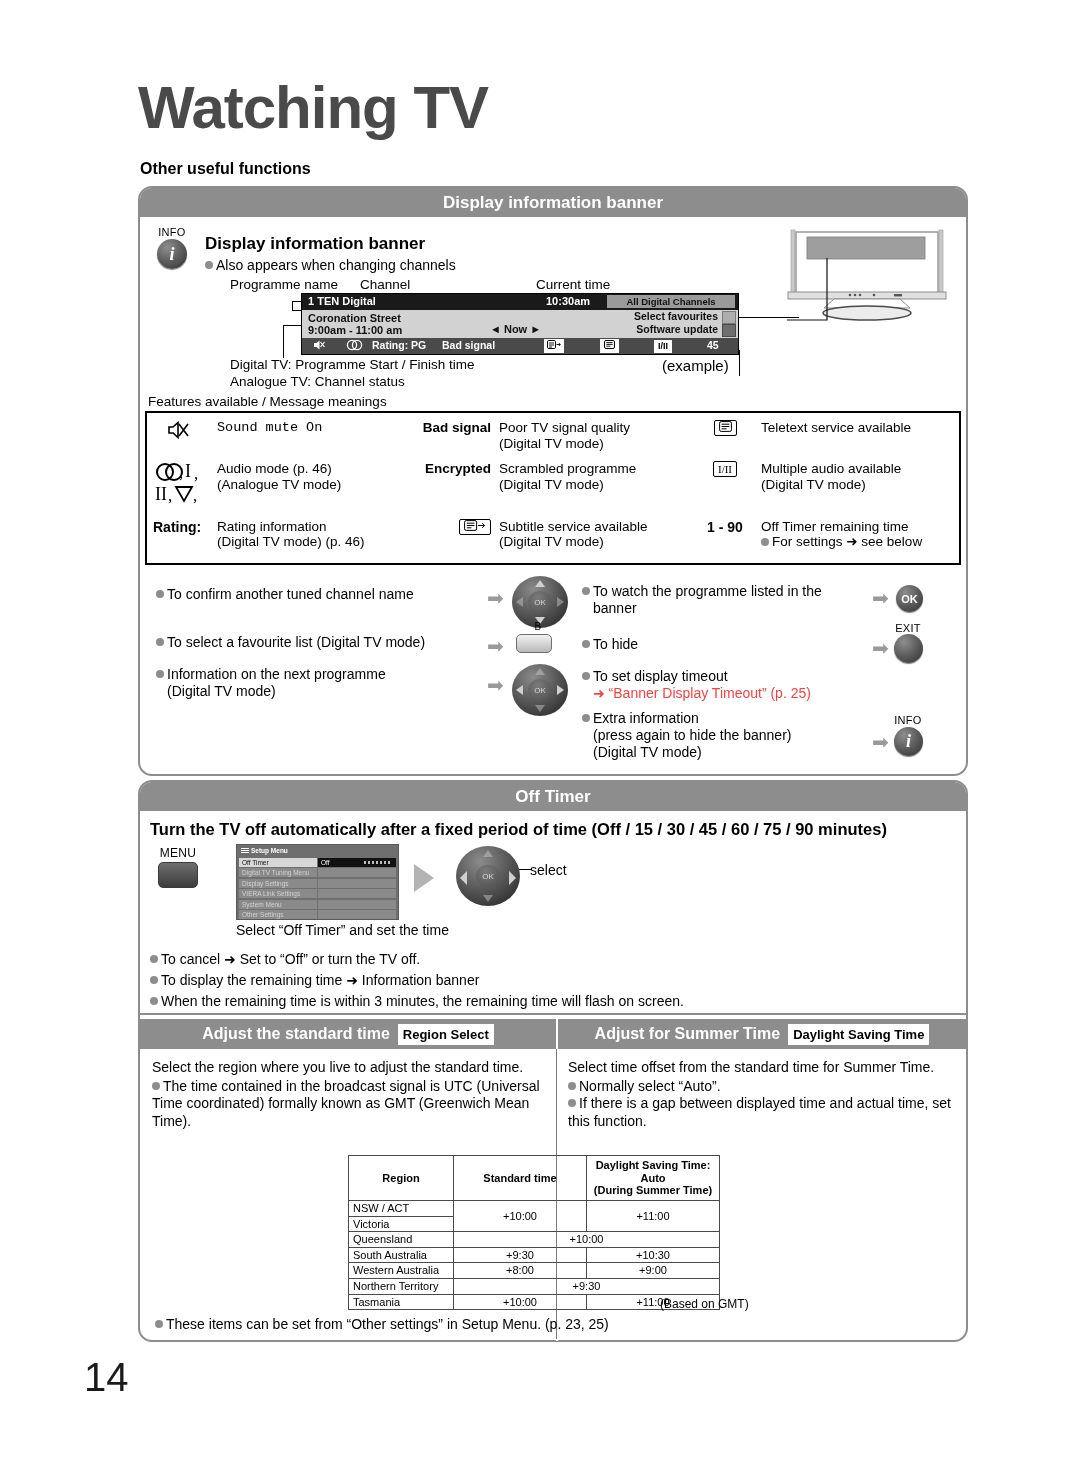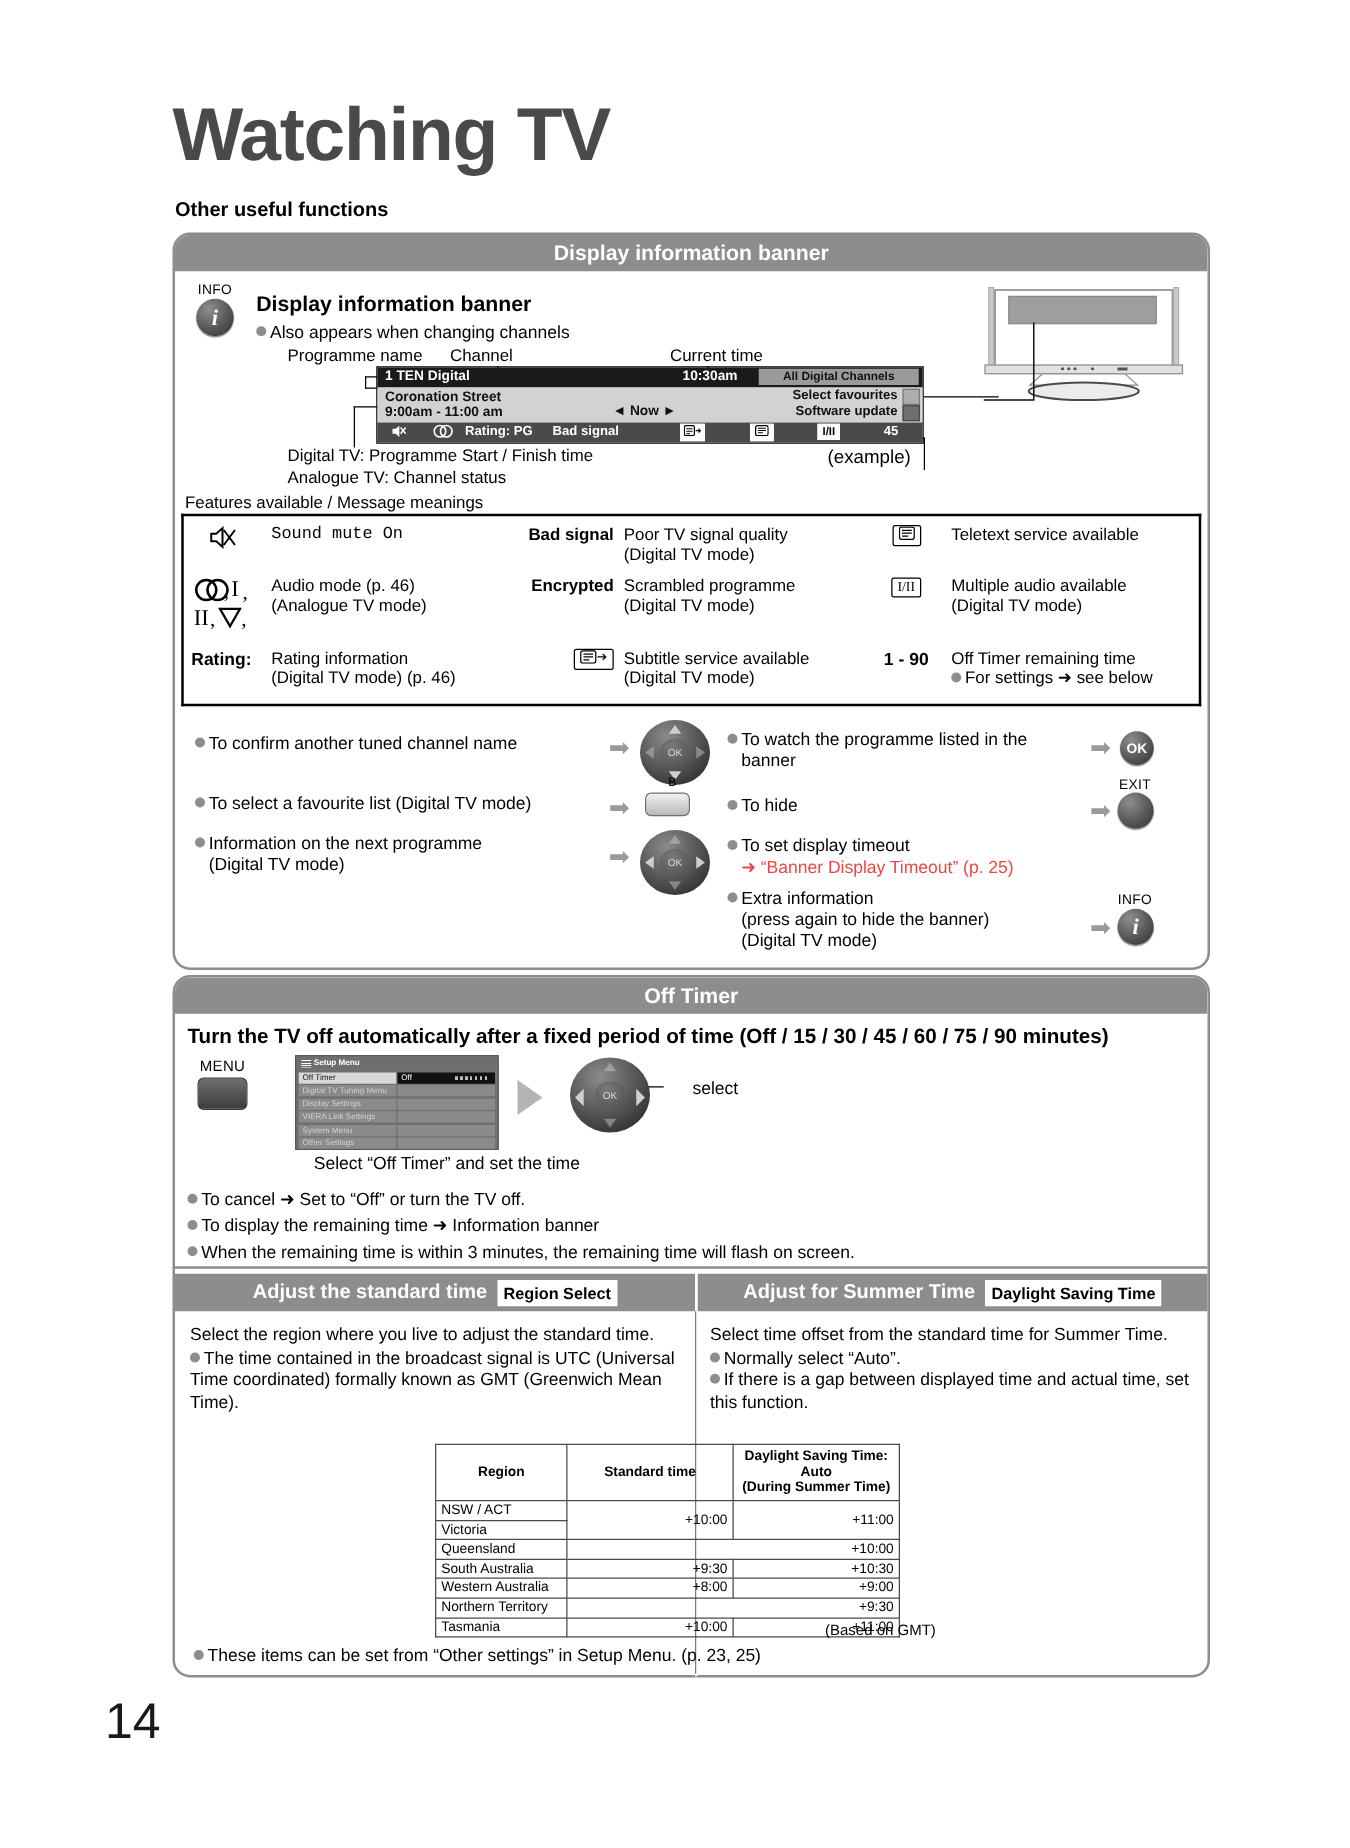--- a/index.html
+++ b/index.html
@@ -445,7 +445,7 @@
     <span class="ctr">OK</span>
   </div>
   <div style="position:absolute;left:519px;top:869px;width:12px;height:1px;background:#000;"></div>
-  <div style="position:absolute;left:530px;top:862px;font-size:14px;margin-left:24px;">select</div>
+  <div style="position:absolute;left:530px;top:862px;font-size:14px;">select</div>
 
   <div style="position:absolute;left:251px;top:922px;font-size:14px;">Select “Off Timer” and set the time</div>
 

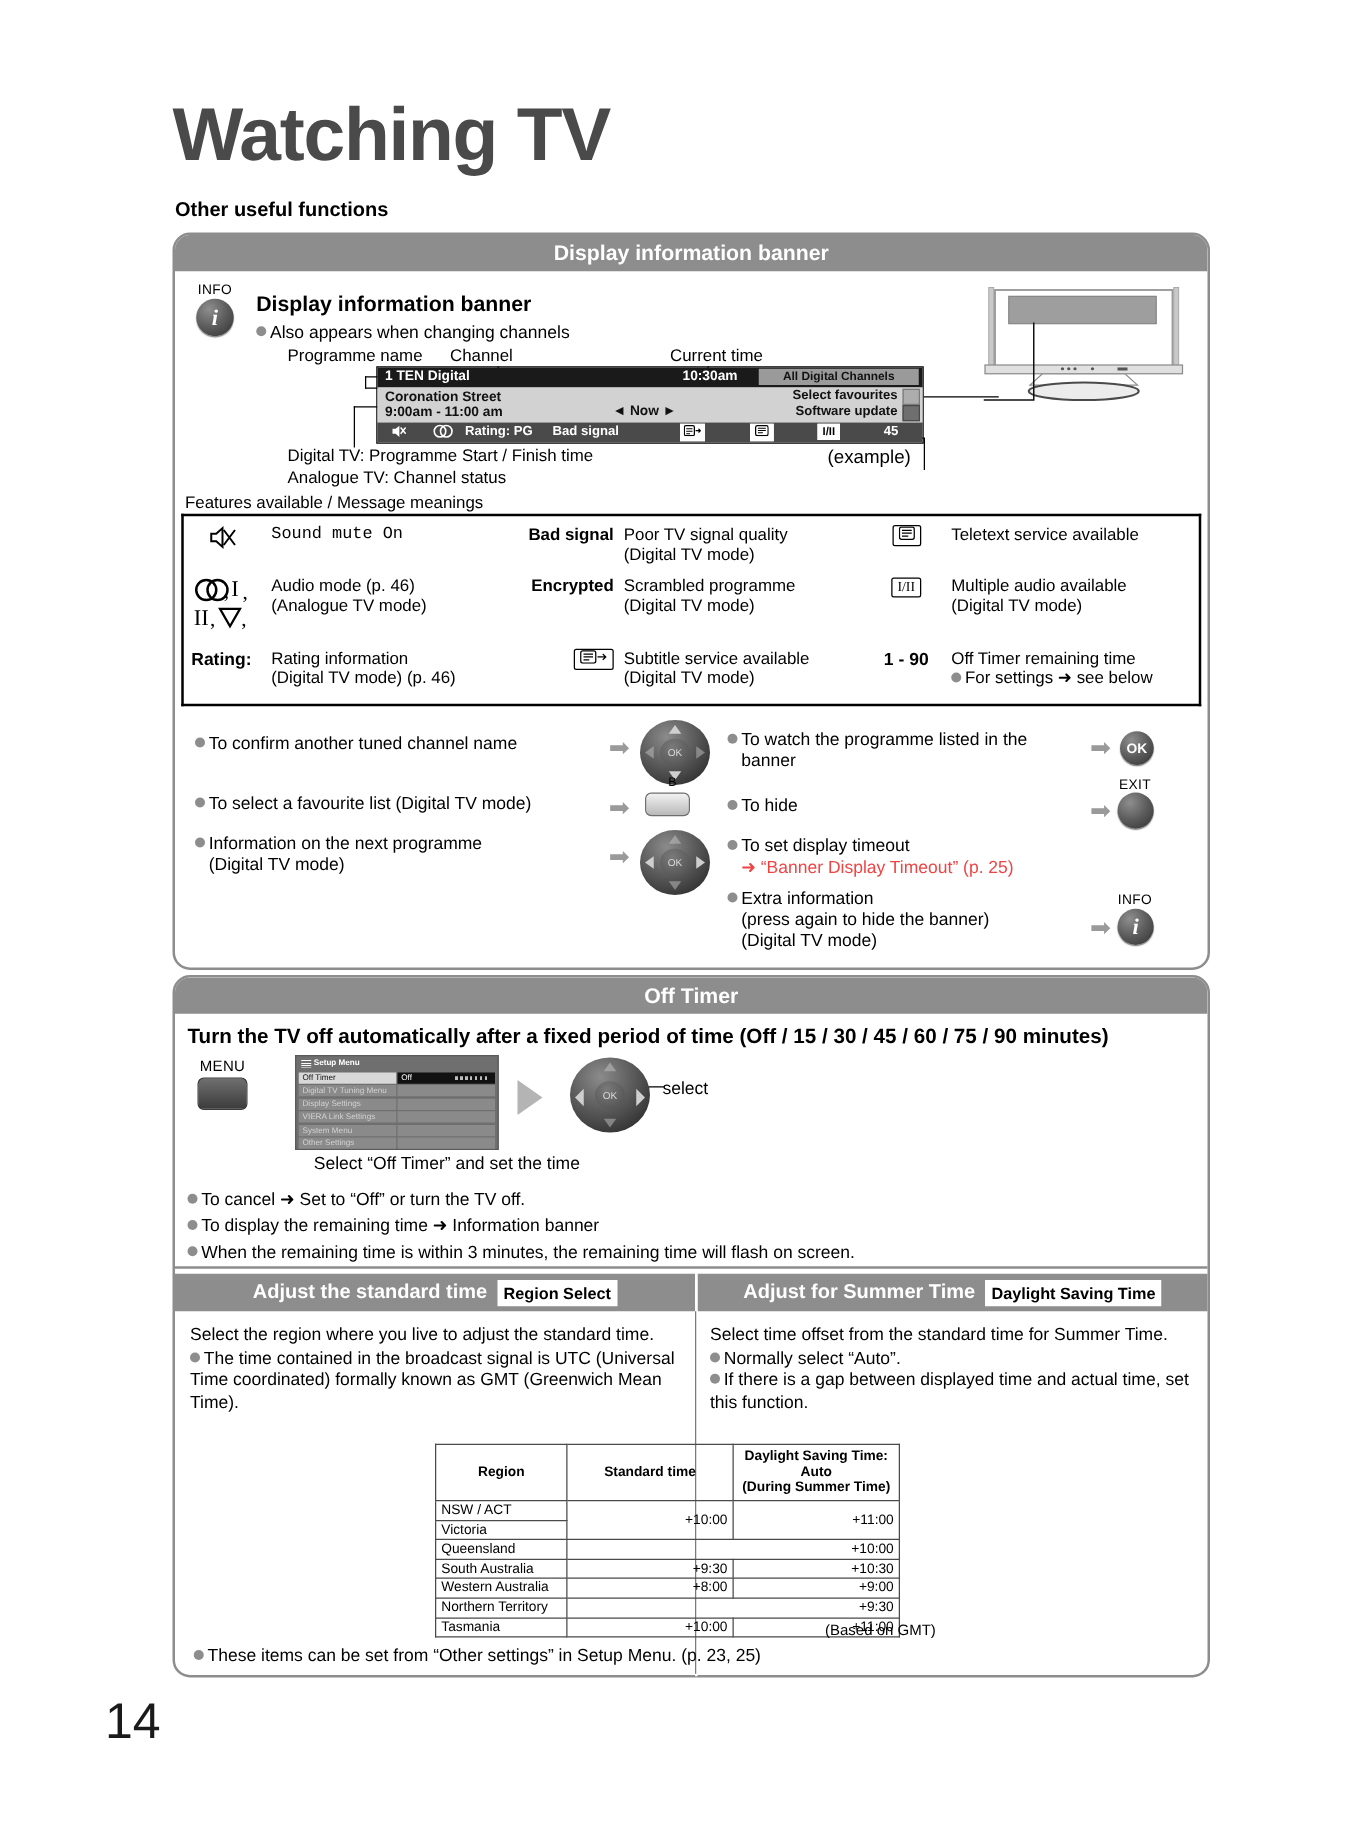--- a/index.html
+++ b/index.html
@@ -447,7 +447,7 @@
   <div style="position:absolute;left:519px;top:869px;width:12px;height:1px;background:#000;"></div>
   <div style="position:absolute;left:530px;top:862px;font-size:14px;">select</div>
 
-  <div style="position:absolute;left:251px;top:922px;font-size:14px;">Select “Off Timer” and set the time</div>
+  <div style="position:absolute;left:236px;top:922px;font-size:14px;">Select “Off Timer” and set the time</div>
 
   <div style="position:absolute;left:150px;top:949px;font-size:14px;line-height:1.5;">
     <div><span class="bul"></span><span>To cancel ➜ Set to “Off” or turn the TV off.</span></div>

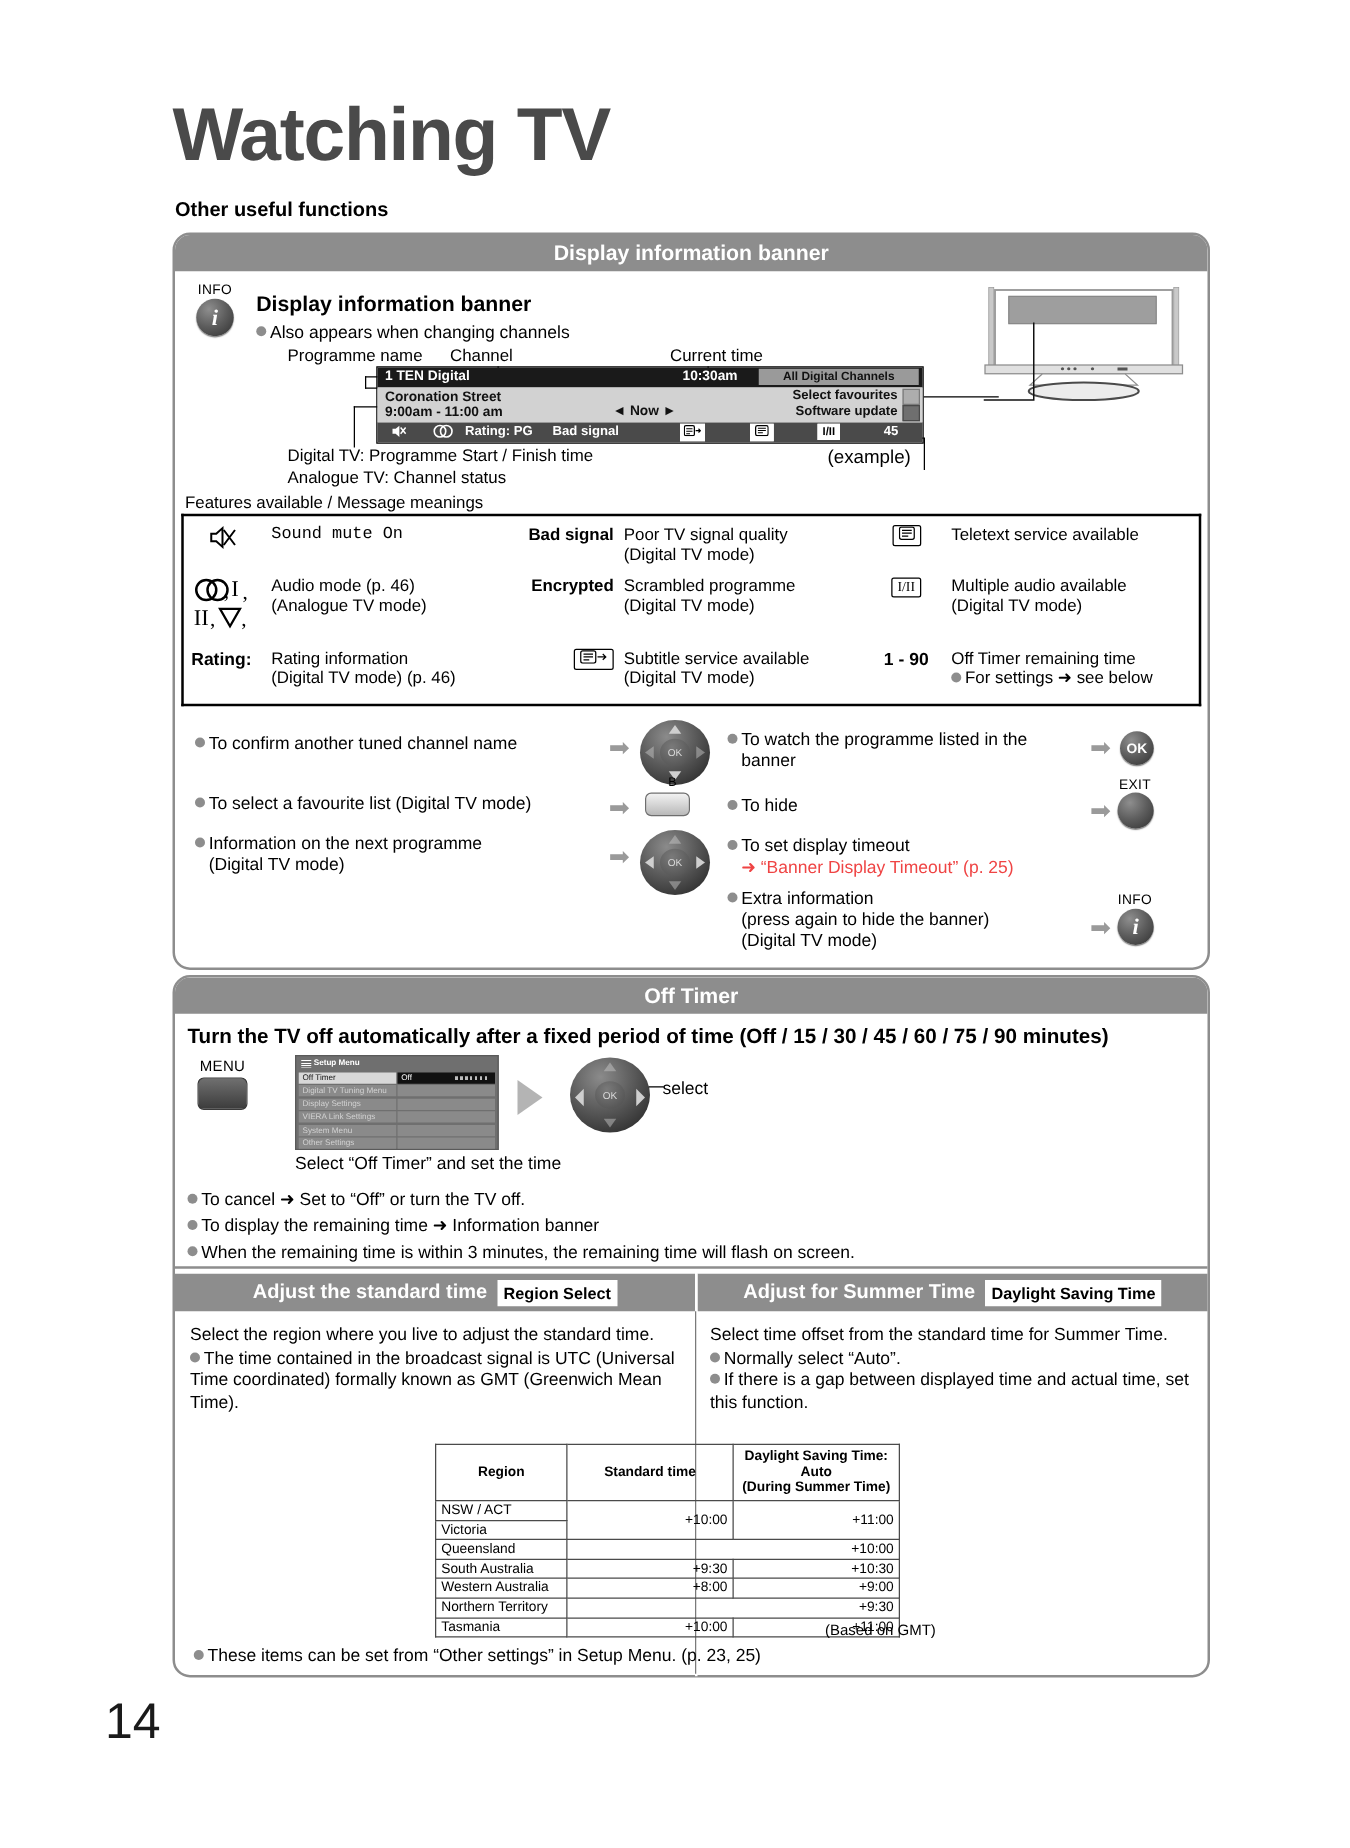--- a/index.html
+++ b/index.html
@@ -133,7 +133,7 @@
   .rtab td,.rtab th{border:1px solid #4a4a4a;padding:1px 4px;text-align:center;line-height:1.15;}
   .rtab th{font-weight:bold;font-size:11px;padding:3px 6px;}
   .rtab td.reg{text-align:left;width:96px;}
-  .rtab td.val{width:124px;text-align:right;}
+  .rtab td.val{width:124px;}
   .gmt{position:absolute;left:660px;top:1297px;font-size:12px;}
 
   .footnote{position:absolute;left:155px;top:1316px;font-size:14px;}

